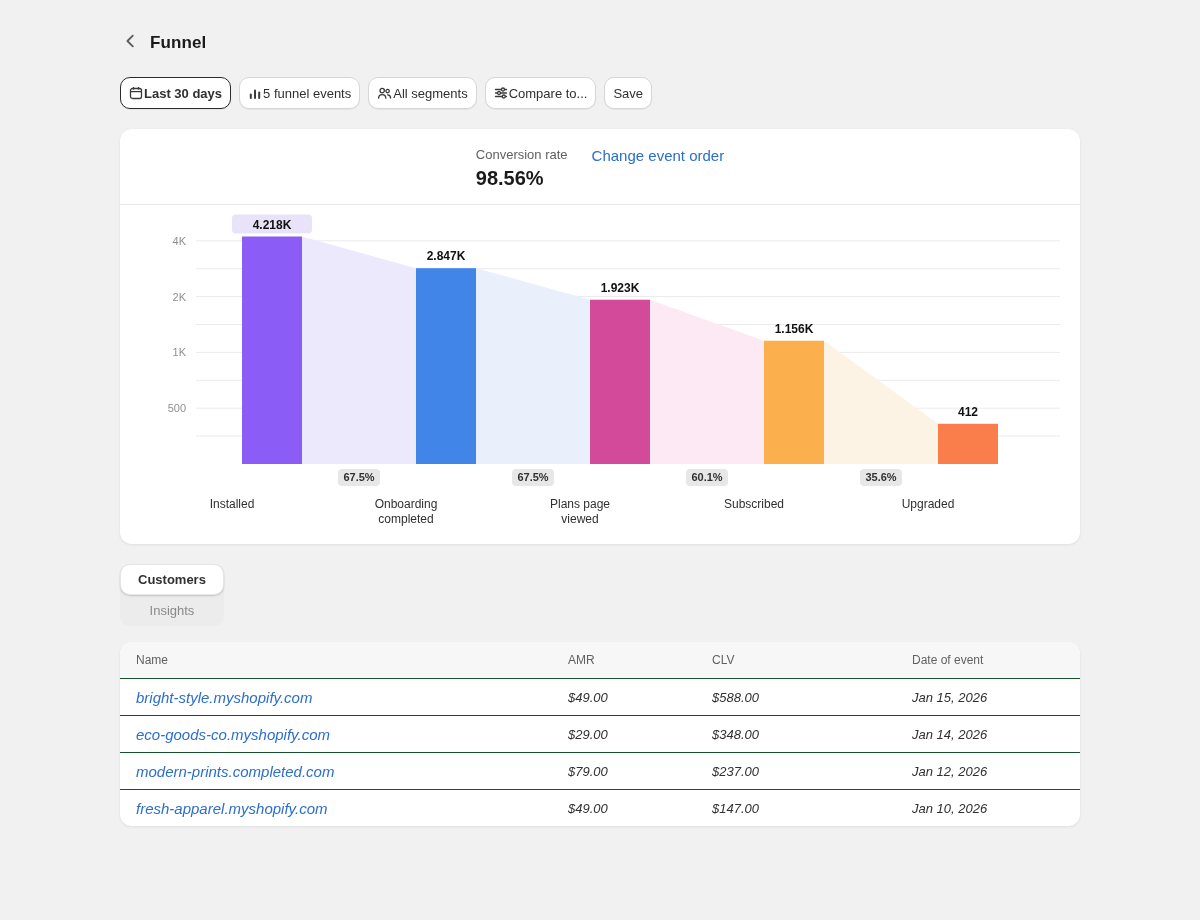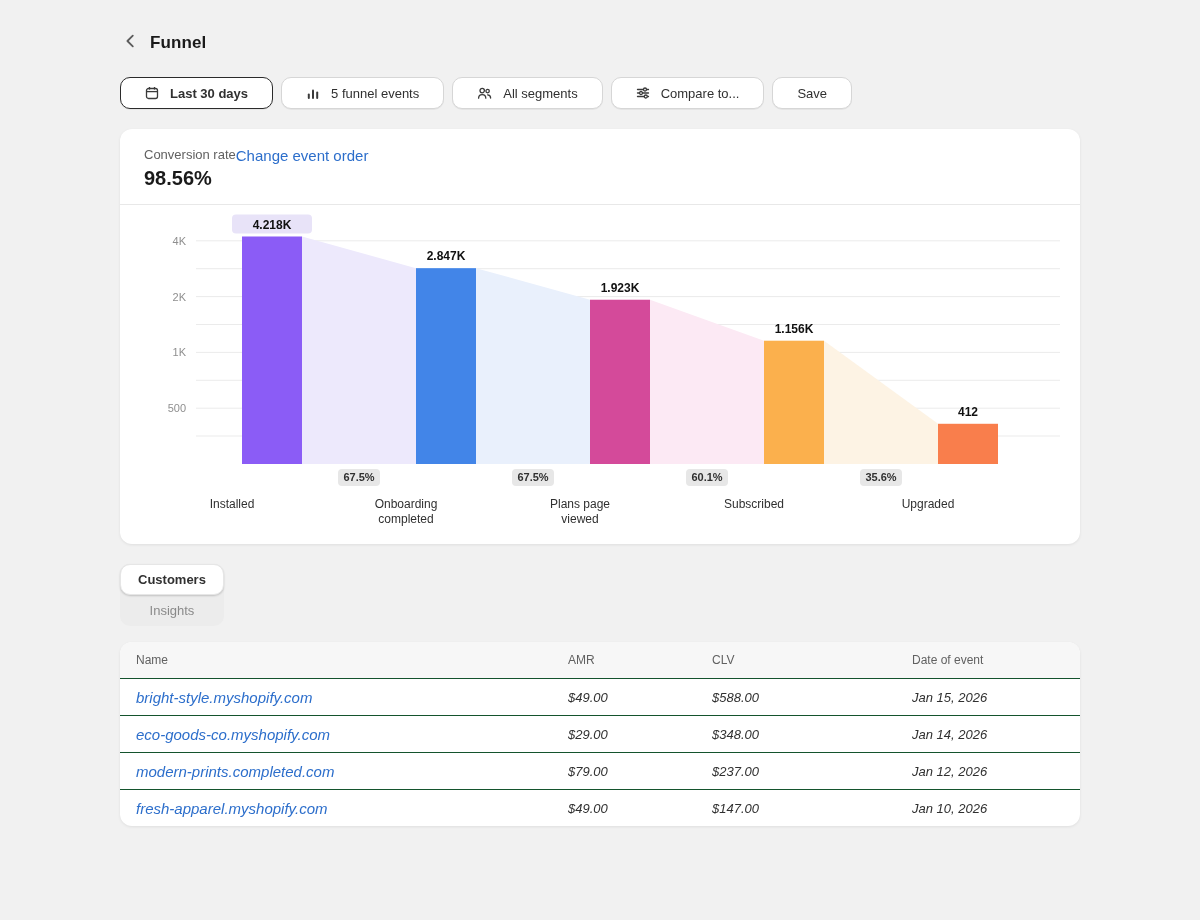--- a/index.html
+++ b/index.html
@@ -20,9 +20,9 @@
   
   .toolbar { display: flex; gap: 8px; margin-top: 22px; }
   .tbtn {
-    display: inline-flex; align-items: center; gap: 11px;
+    display: inline-flex; align-items: center; gap: 1px;
     background: #fff; border: 1px solid #d6d6d6; border-radius: 10px;
-    height: 32px; padding: 0 24px; font-size: 13px; font-weight: 500; color: #303030;
+    height: 32px; padding: 0 8px; font-size: 13px; font-weight: 500; color: #303030;
     font-family: inherit; cursor: pointer; box-shadow: 0 1px 0 rgba(0,0,0,0.05);
   }
   .tbtn.active { border: 1.5px solid #2b2b2b; font-weight: 600; }

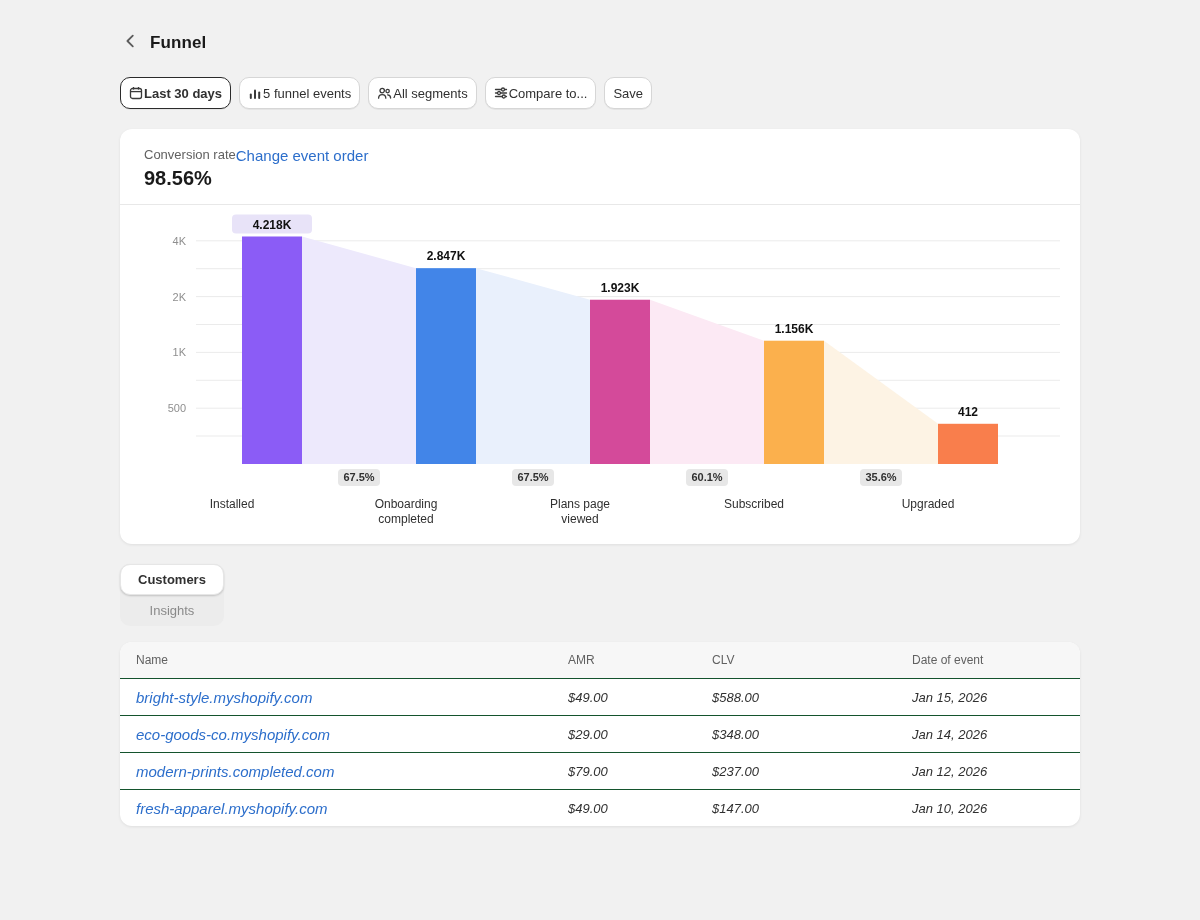--- a/index.html
+++ b/index.html
@@ -33,7 +33,7 @@
     background: #fff; border-radius: 12px; margin-top: 20px;
     box-shadow: 0 1px 3px rgba(0,0,0,0.08); overflow: hidden;
   }
-  .funnel-head { display: flex; justify-content: flex-start; align-items: flex-start; padding: 18px 24px 14px; border-bottom: 1px solid #e8e8e8; }
+  .funnel-head { display: flex; justify-content: center; align-items: flex-start; padding: 18px 32px 14px; border-bottom: 1px solid #e8e8e8; gap: 24px; }
   .cr-label { font-size: 13px; color: #616161; }
   .cr-value { font-size: 20px; font-weight: 700; margin-top: 5px; }
   .link { color: #2c6ecb; text-decoration: none; cursor: pointer; font-size: 15px; }

